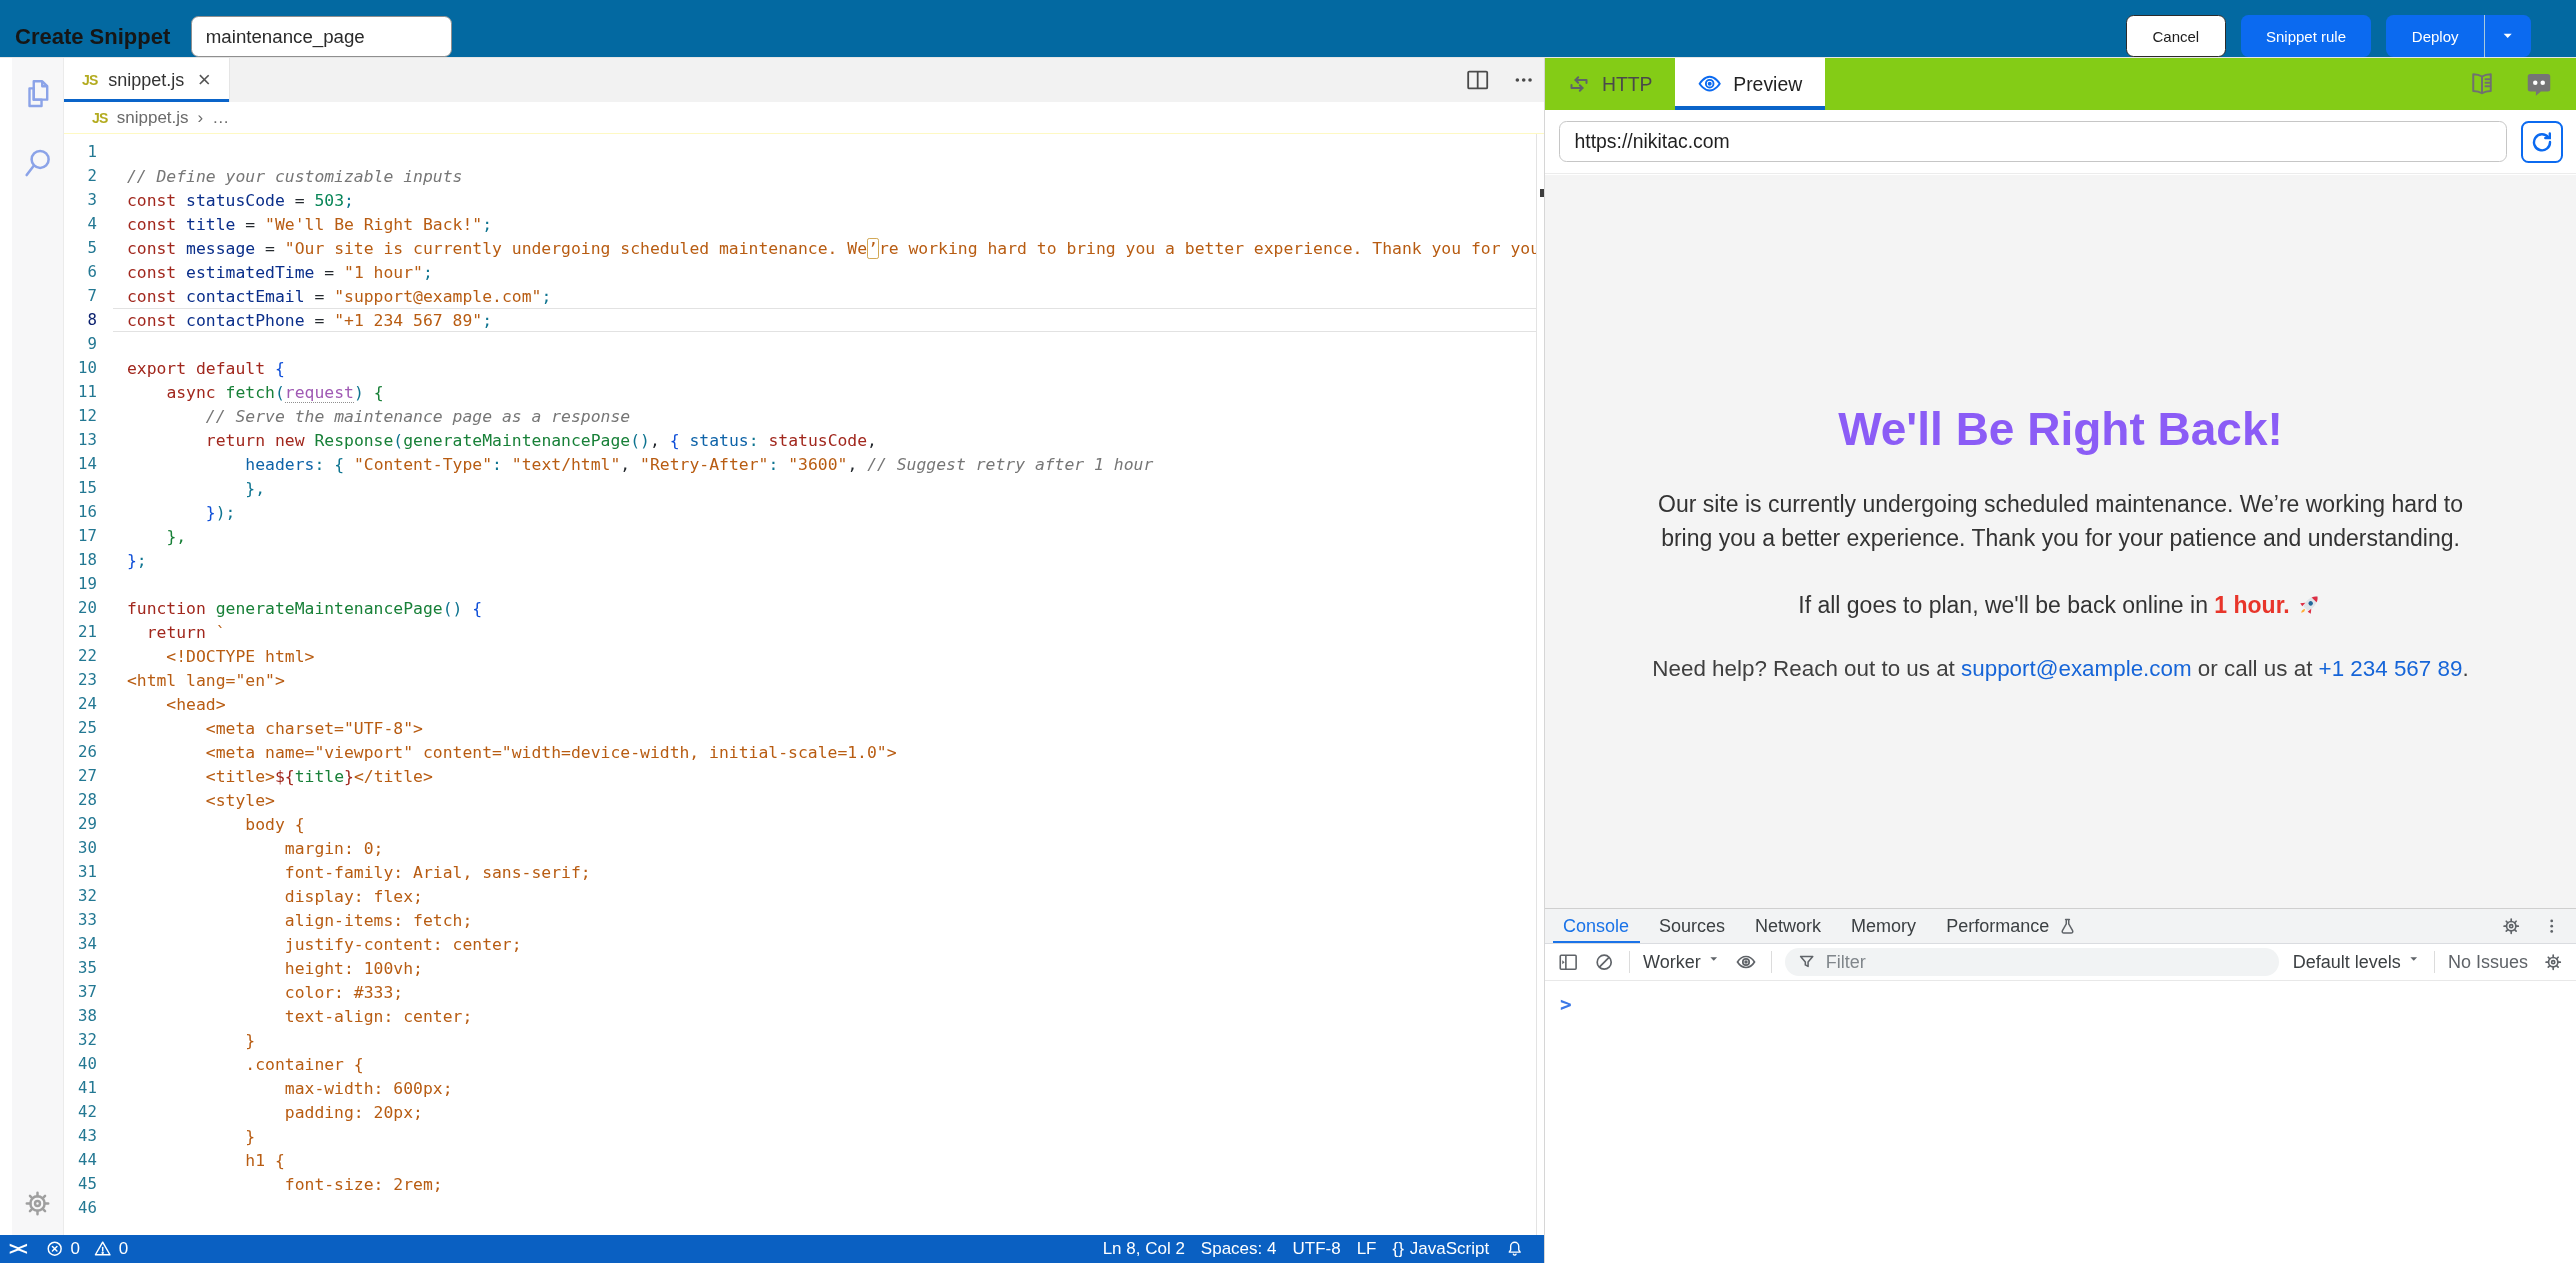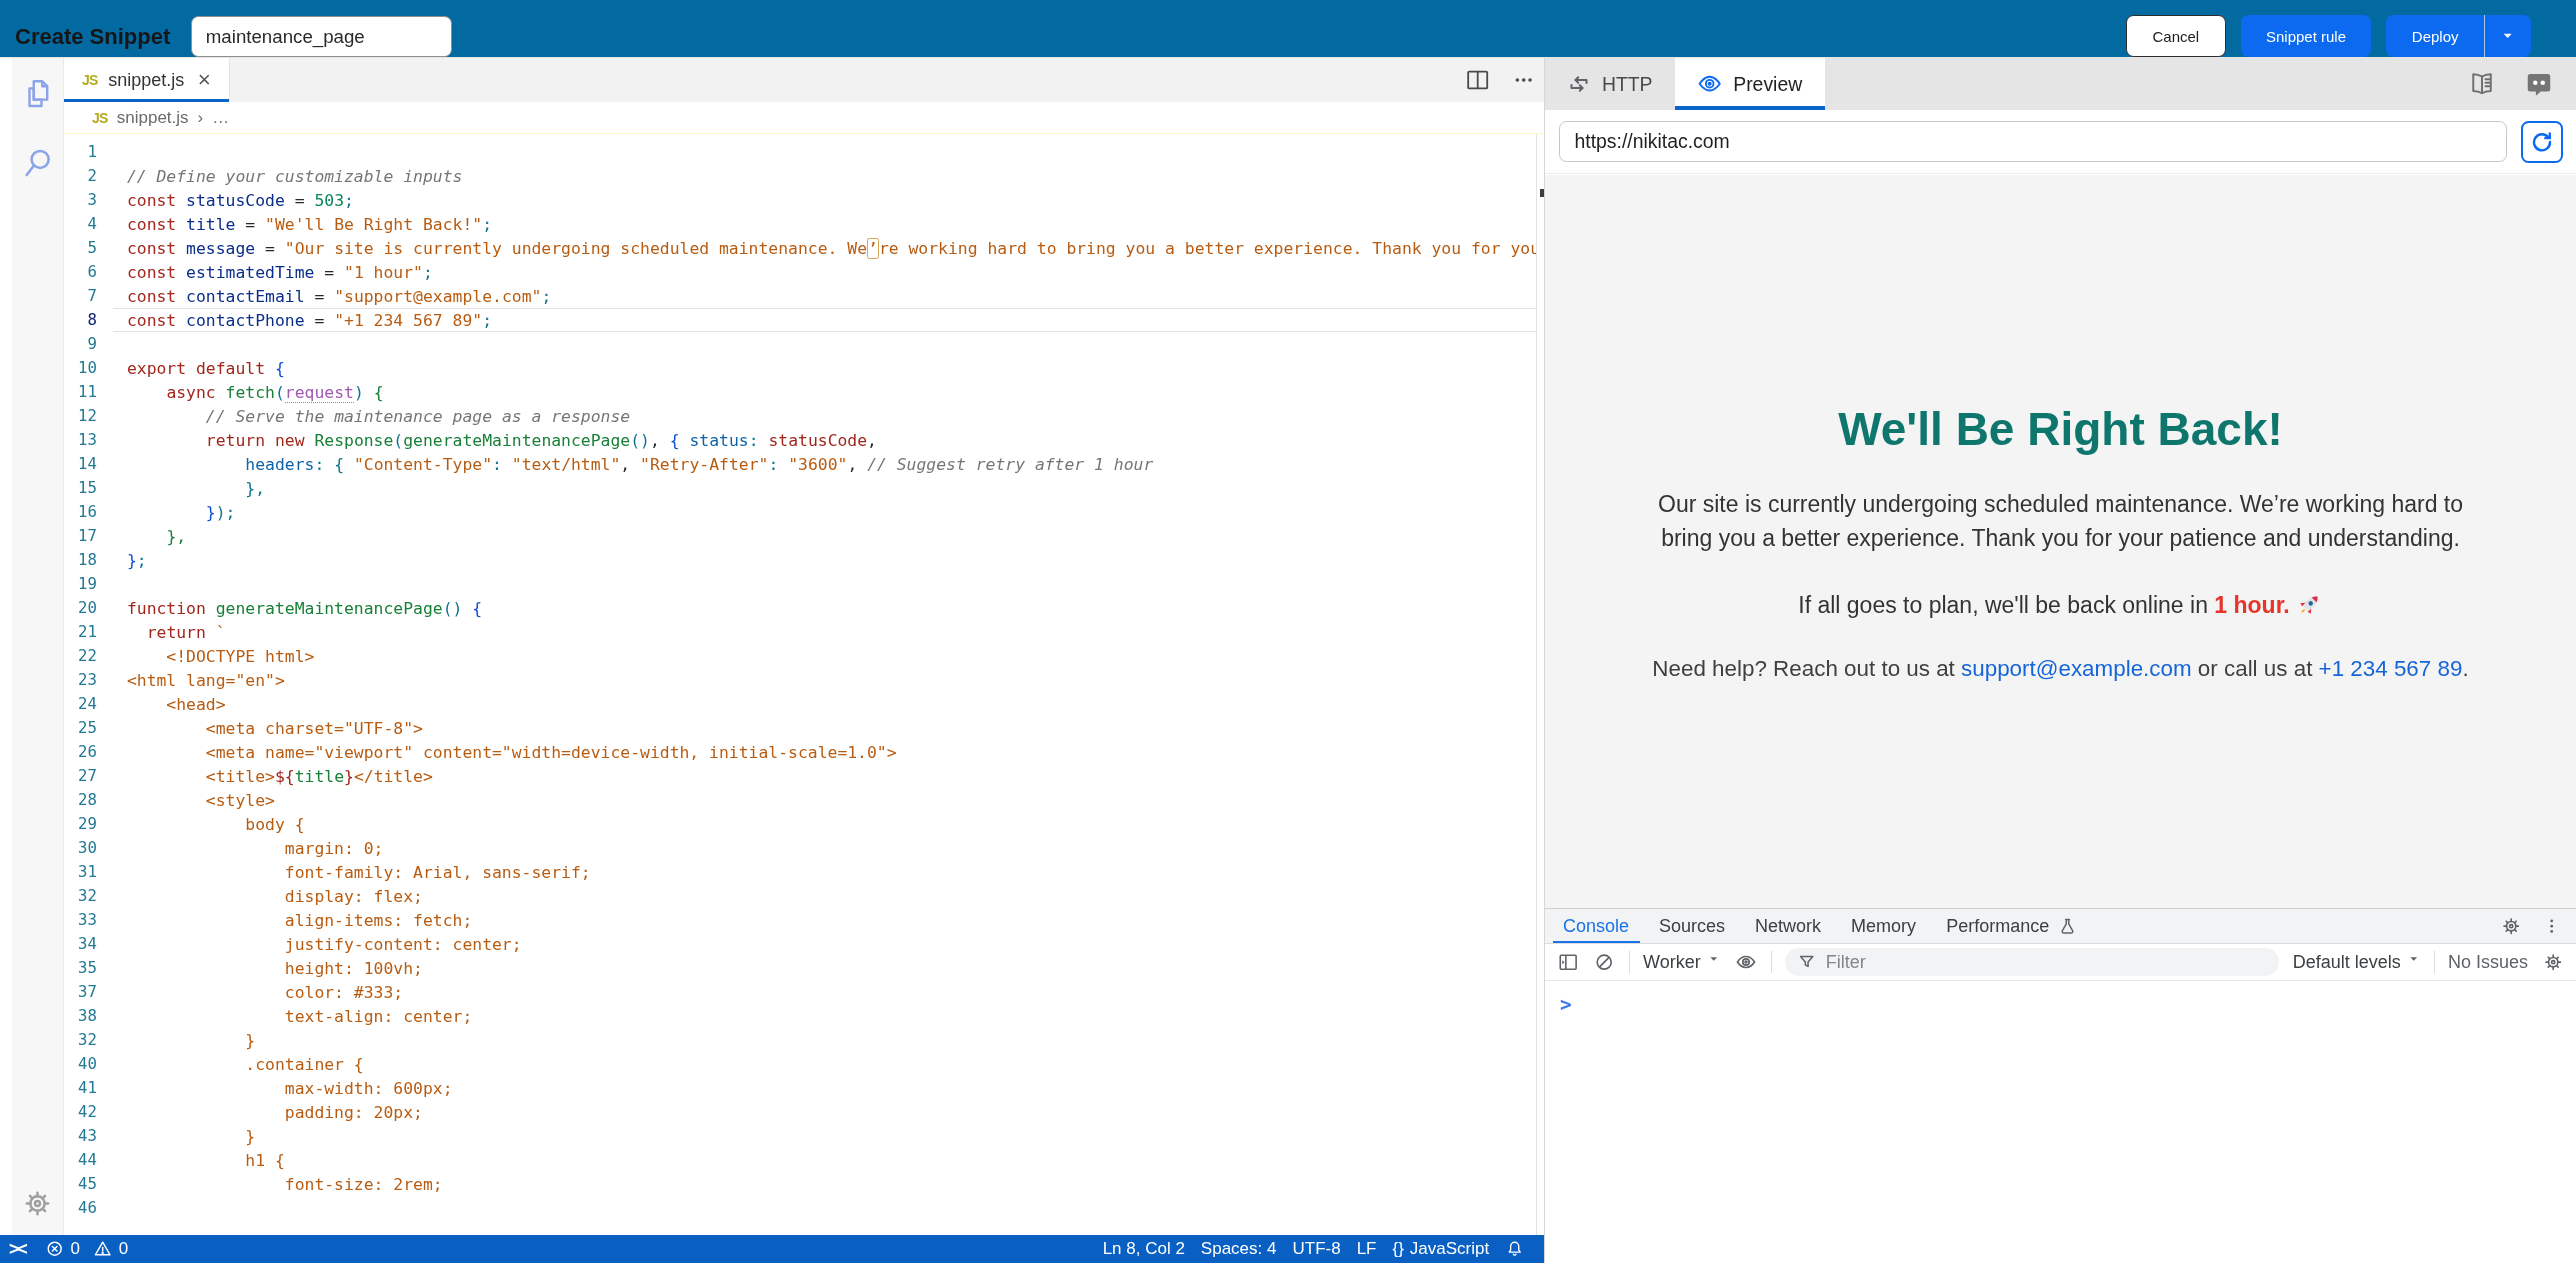--- a/index.html
+++ b/index.html
@@ -68,7 +68,7 @@
   
   .right{position:absolute;top:58px;left:1544px;right:0;bottom:0;border-left:0.7px solid #d6d6d6;
        box-sizing:border-box;background:#fff}
-  .ptabs{height:52px;background:#e5e5e5;border-bottom:0.7px solid #e2e2e2;display:flex;align-items:stretch}
+  .ptabs{height:52px;background:#84cc16;border-bottom:0.7px solid #e2e2e2;display:flex;align-items:stretch}
   .ptab{display:flex;align-items:center;gap:10.5px;padding:0 22.4px;font-size:19.4px;color:#4a4a4a;position:relative}
   .ptab.active{background:#fff;color:#222}
   .ptab.active:after{content:"";position:absolute;left:0;right:0;bottom:0;height:3.7px;background:#0a64c9}

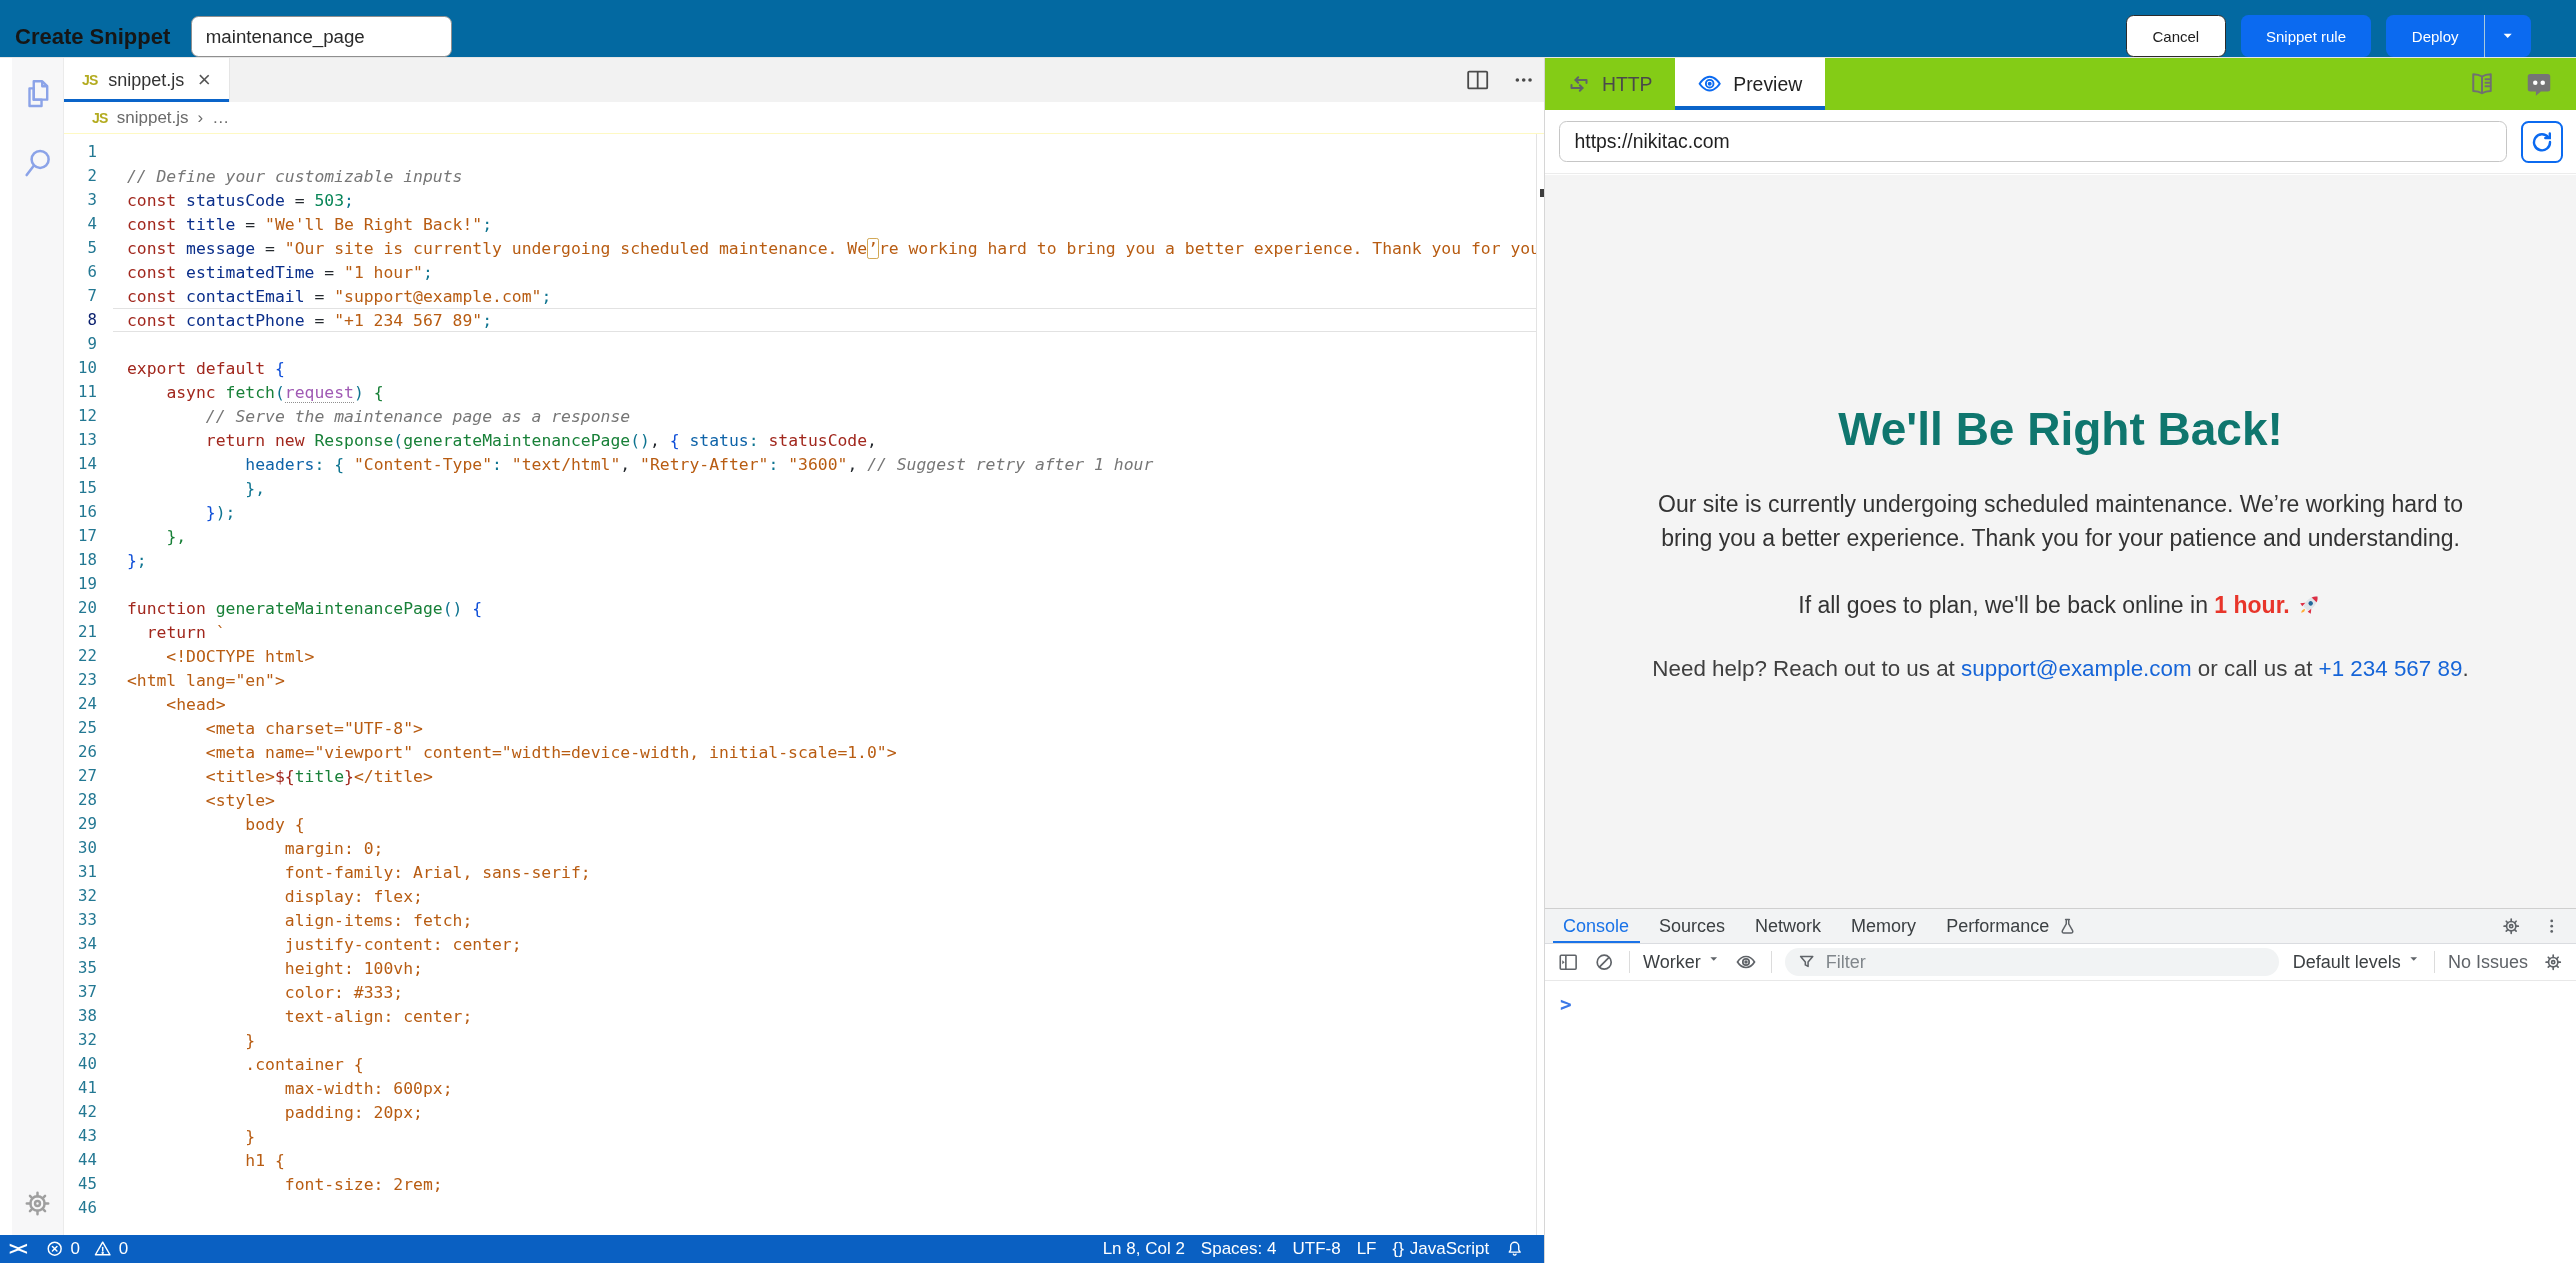--- a/index.html
+++ b/index.html
@@ -82,7 +82,7 @@
   .pbody{position:absolute;top:117px;left:0;right:0;bottom:354px;background:#f4f4f4;
        display:flex;align-items:center;justify-content:center;overflow:hidden}
   .maint{max-width:867px;text-align:center;color:#333}
-  .maint h2{font-size:46px;color:#0f766e;margin:0 0 31px;font-weight:bold}
+  .maint h2{font-size:46px;color:#8b5cf6;margin:0 0 31px;font-weight:bold}
   .maint .msg{font-size:23px;line-height:34px;margin:0 auto 36px;max-width:852px}
   .maint .eta{font-size:23px;margin:0 0 37px}
   .maint .eta strong{color:#e8352a}

